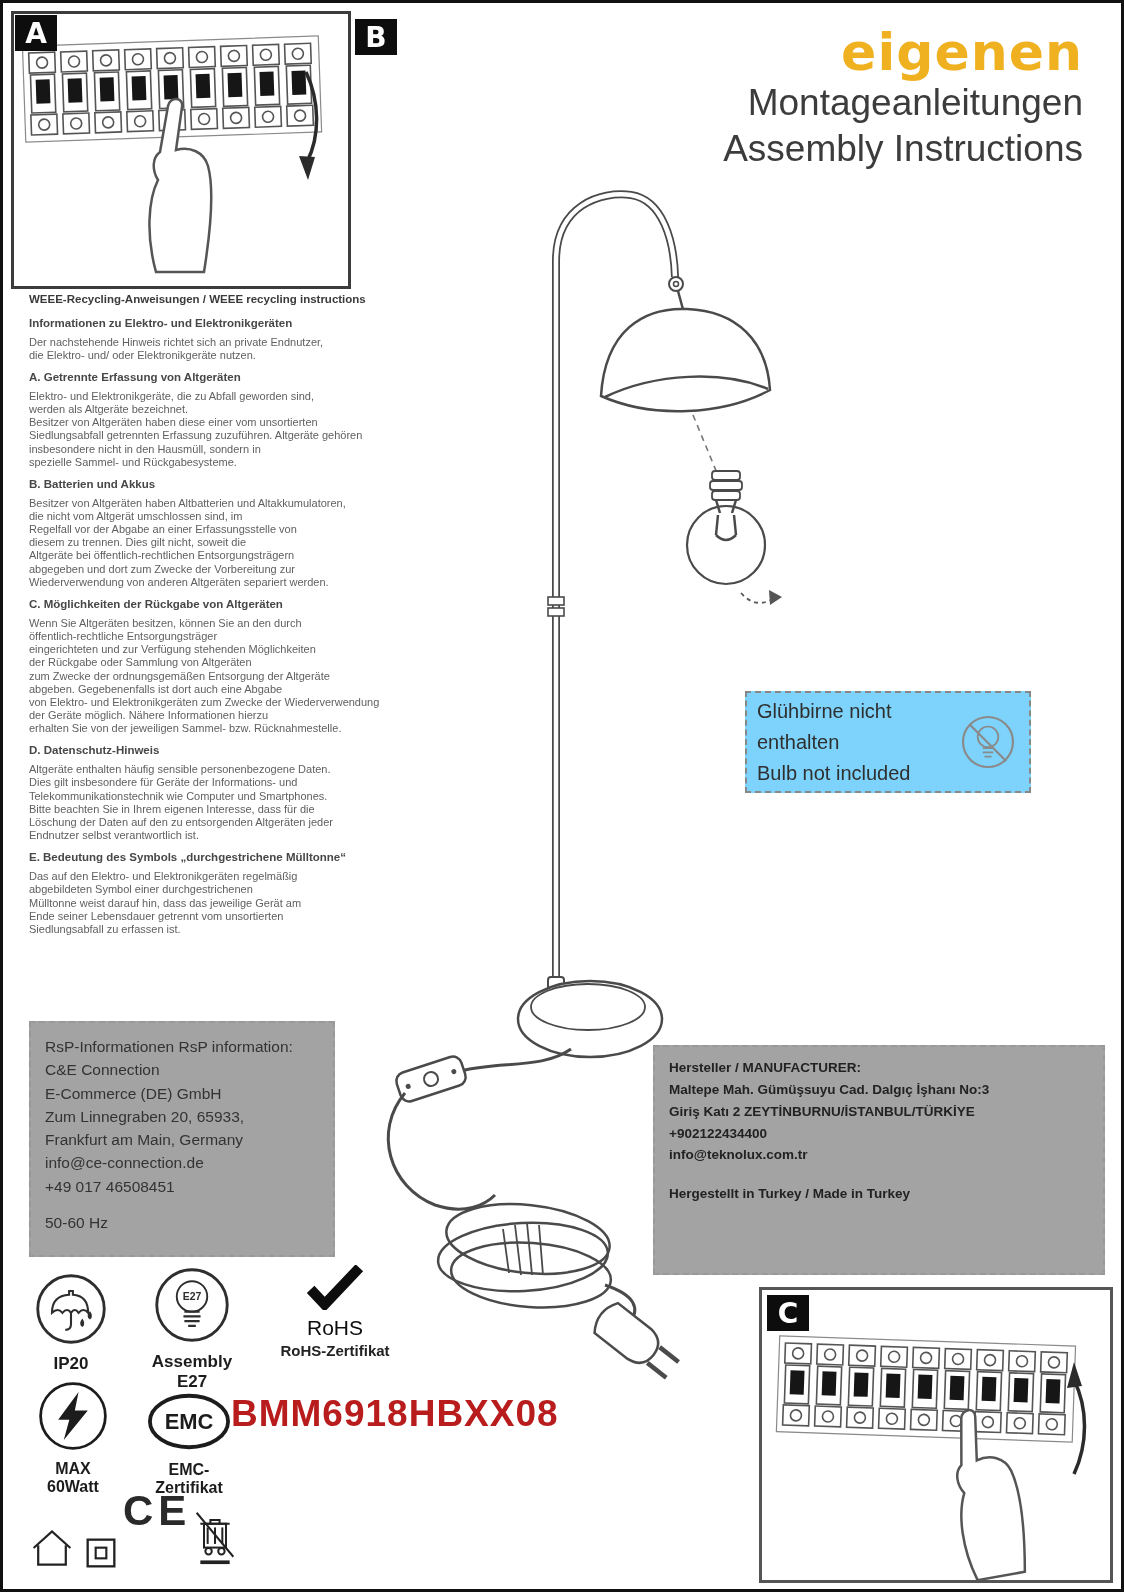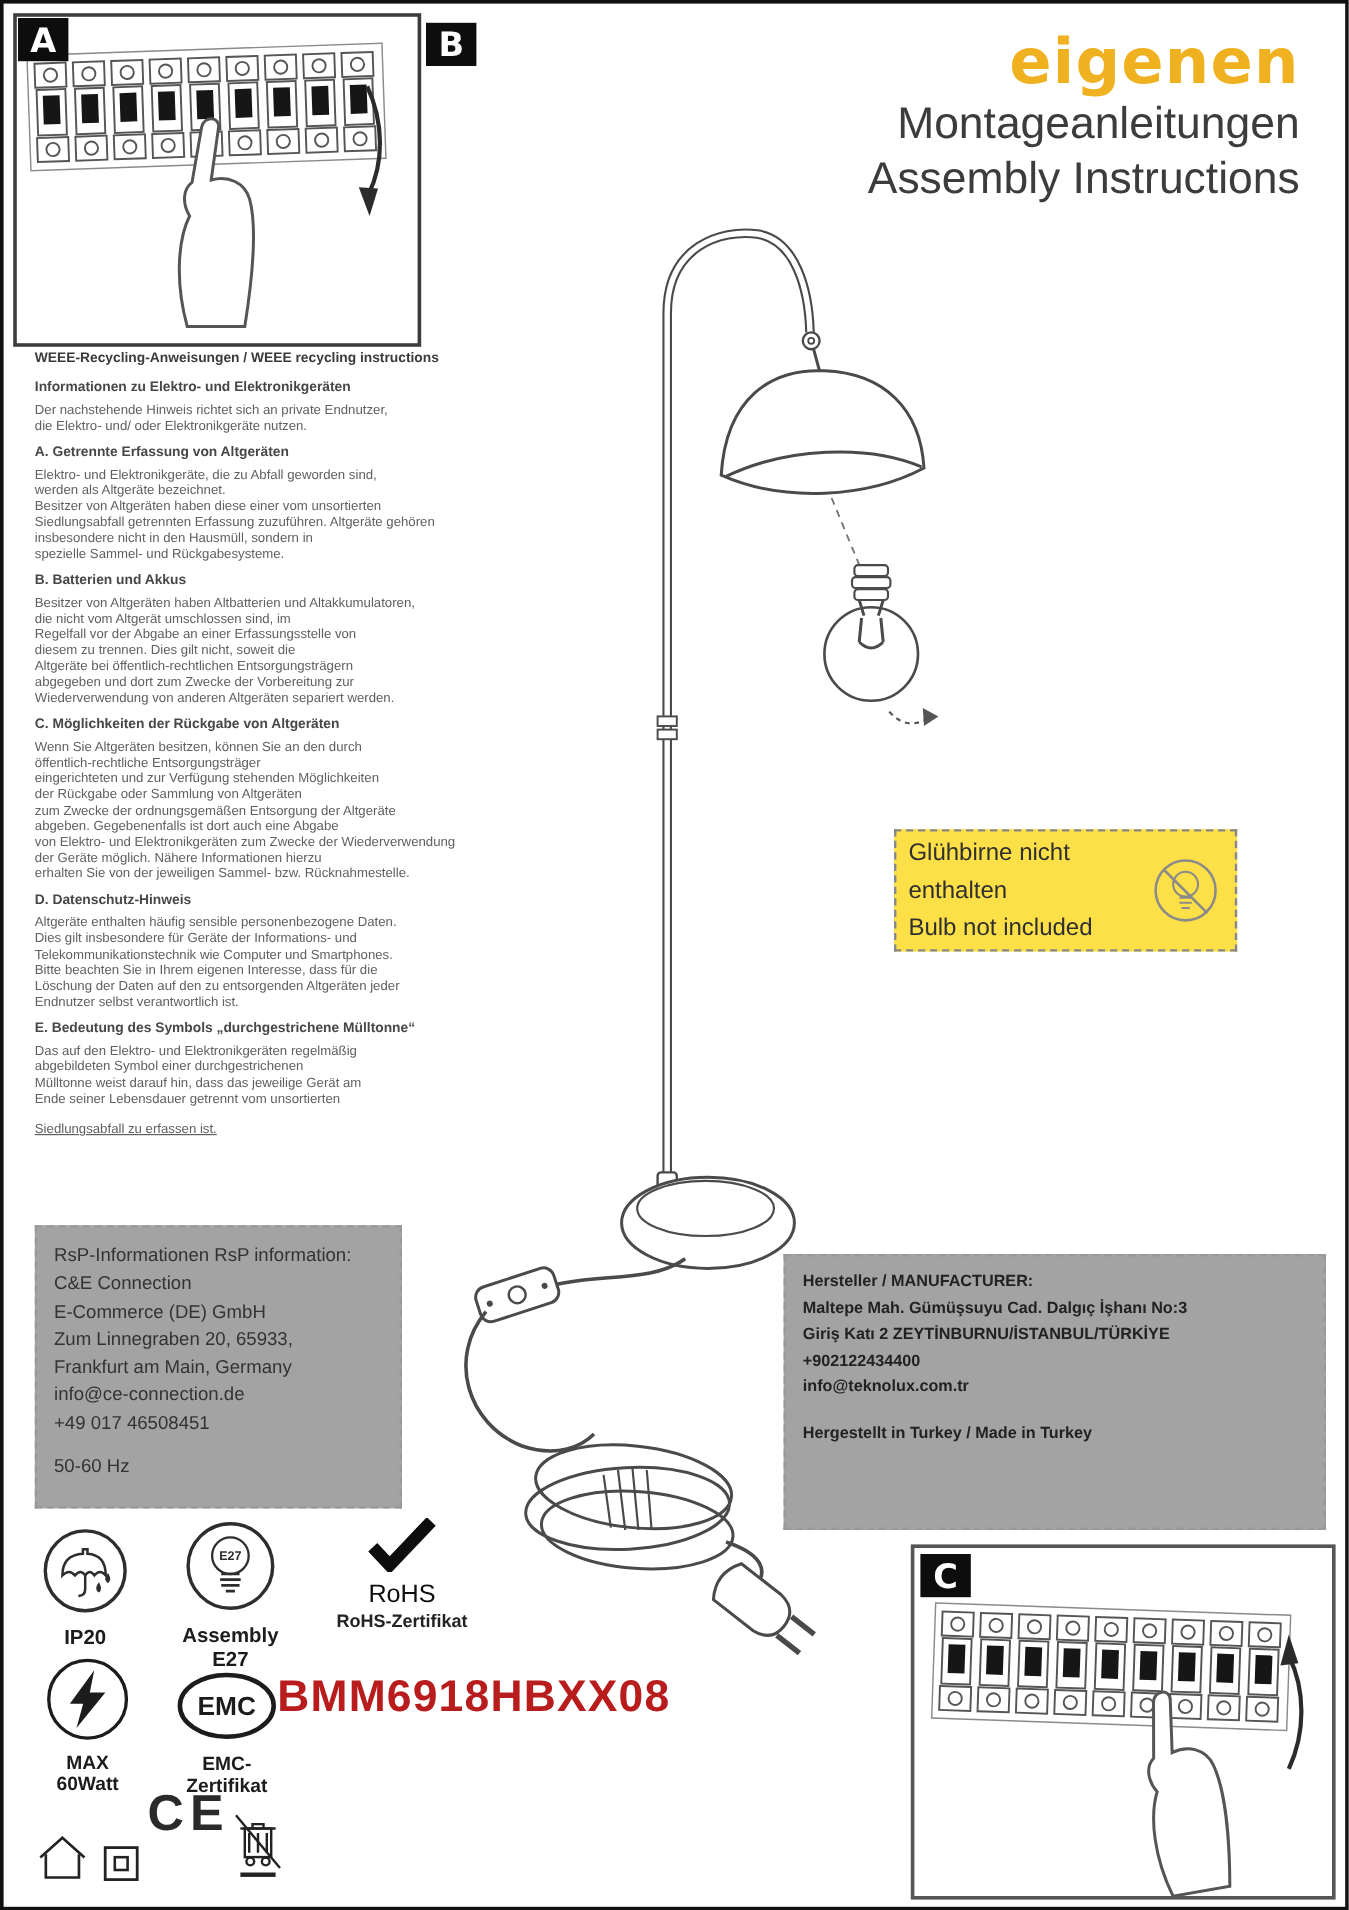--- a/index.html
+++ b/index.html
@@ -42,7 +42,7 @@
   .bulb-notice {
     position:absolute; left:742px; top:688px; width:286px; height:102px;
     border:2px dashed #888; box-sizing:border-box; display:flex; align-items:center;
-    gap:6px; padding:8px 10px; z-index:3; background:#fde047;
+    gap:6px; padding:8px 10px; z-index:3; background:#7dd3fc;
   }
   .bulb-notice-text { flex:1; font-size:20px; color:#2f2f2f; line-height:1.55; }
 

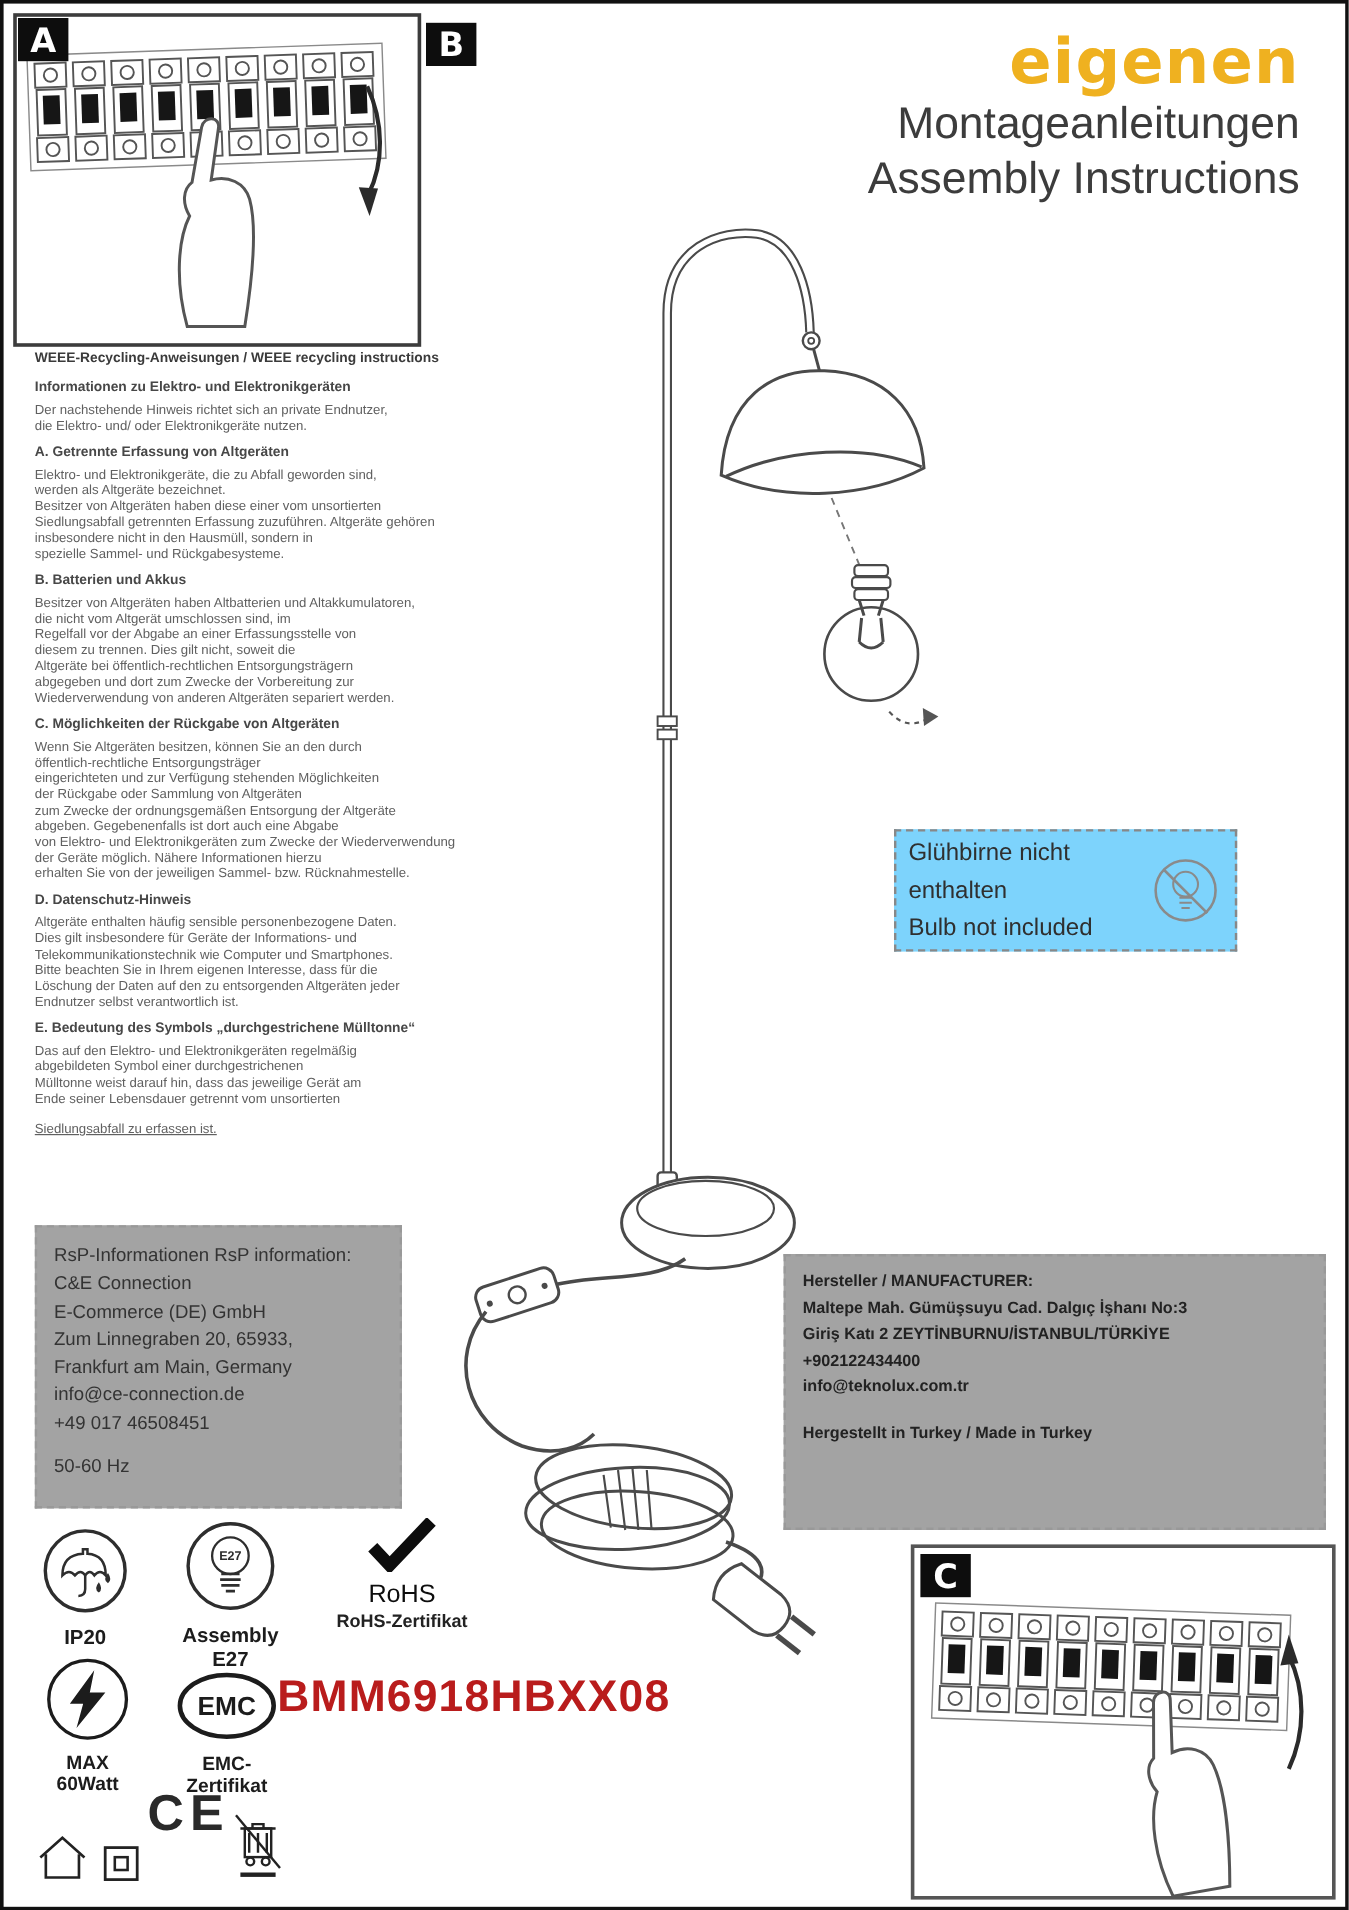--- a/index.html
+++ b/index.html
@@ -31,7 +31,7 @@
   .weee-title { font-weight:bold; color:#3a3a3a; font-size:11.5px; margin:0 0 10px 0; }
   .weee-heading { font-weight:bold; color:#474747; font-size:11.5px; margin:9px 0 5px 0; }
   .weee-body { white-space:pre-line; margin:0; }
-  .weee-footer { margin-top:12px;text-decoration:underline; }
+  .weee-footer { margin-top:0; }
 
   .lamp { position:absolute; left:340px; top:180px; width:450px; height:1200px; z-index:1; }
   .tube-outer { fill:none; stroke:#4a4a4a; stroke-width:8; }

